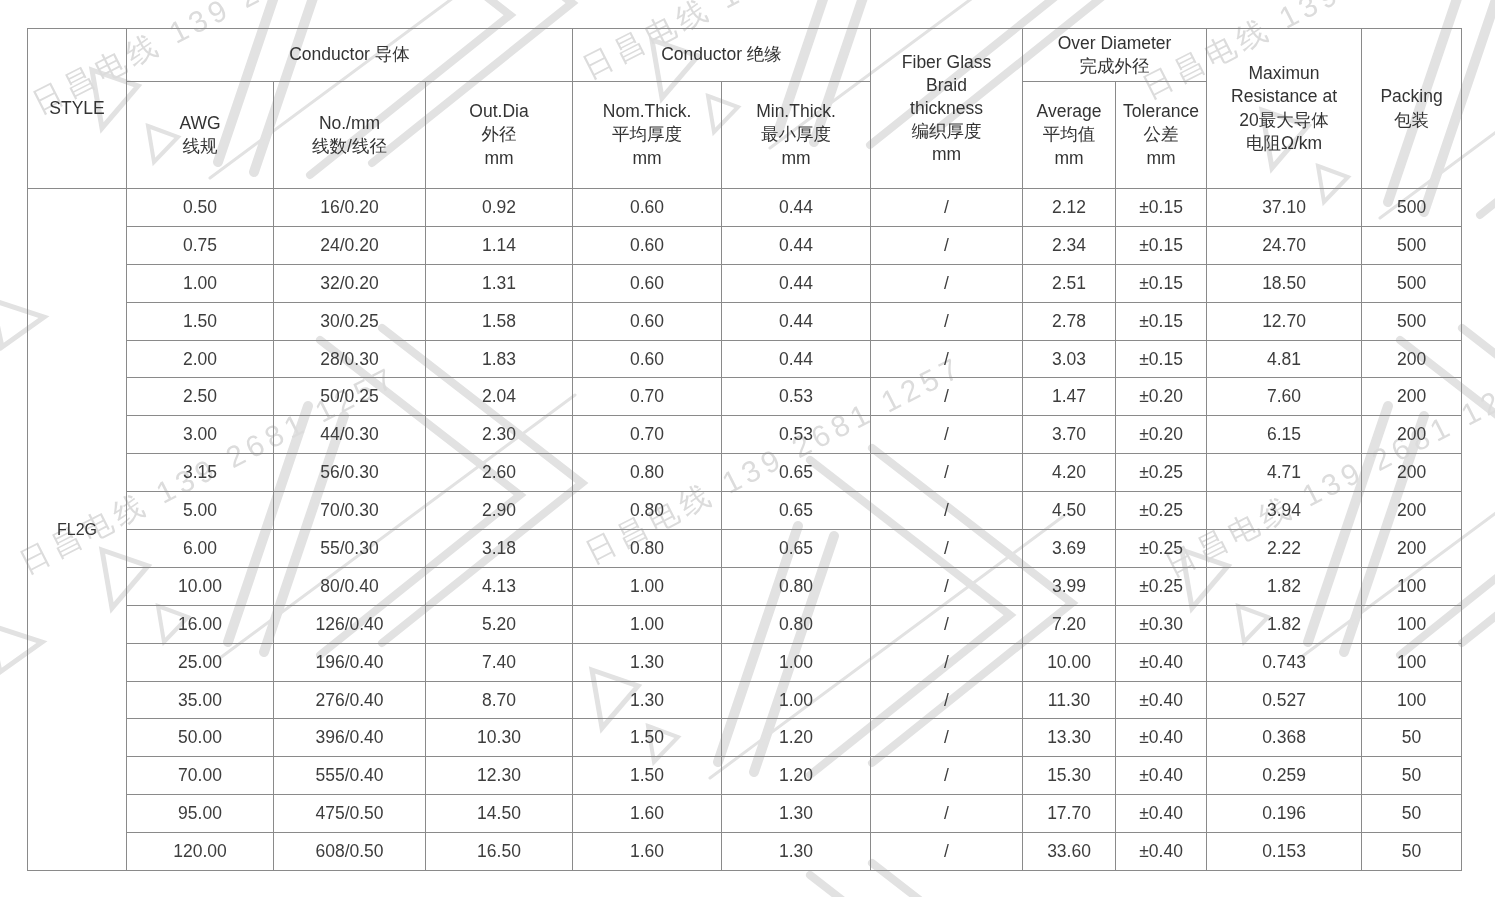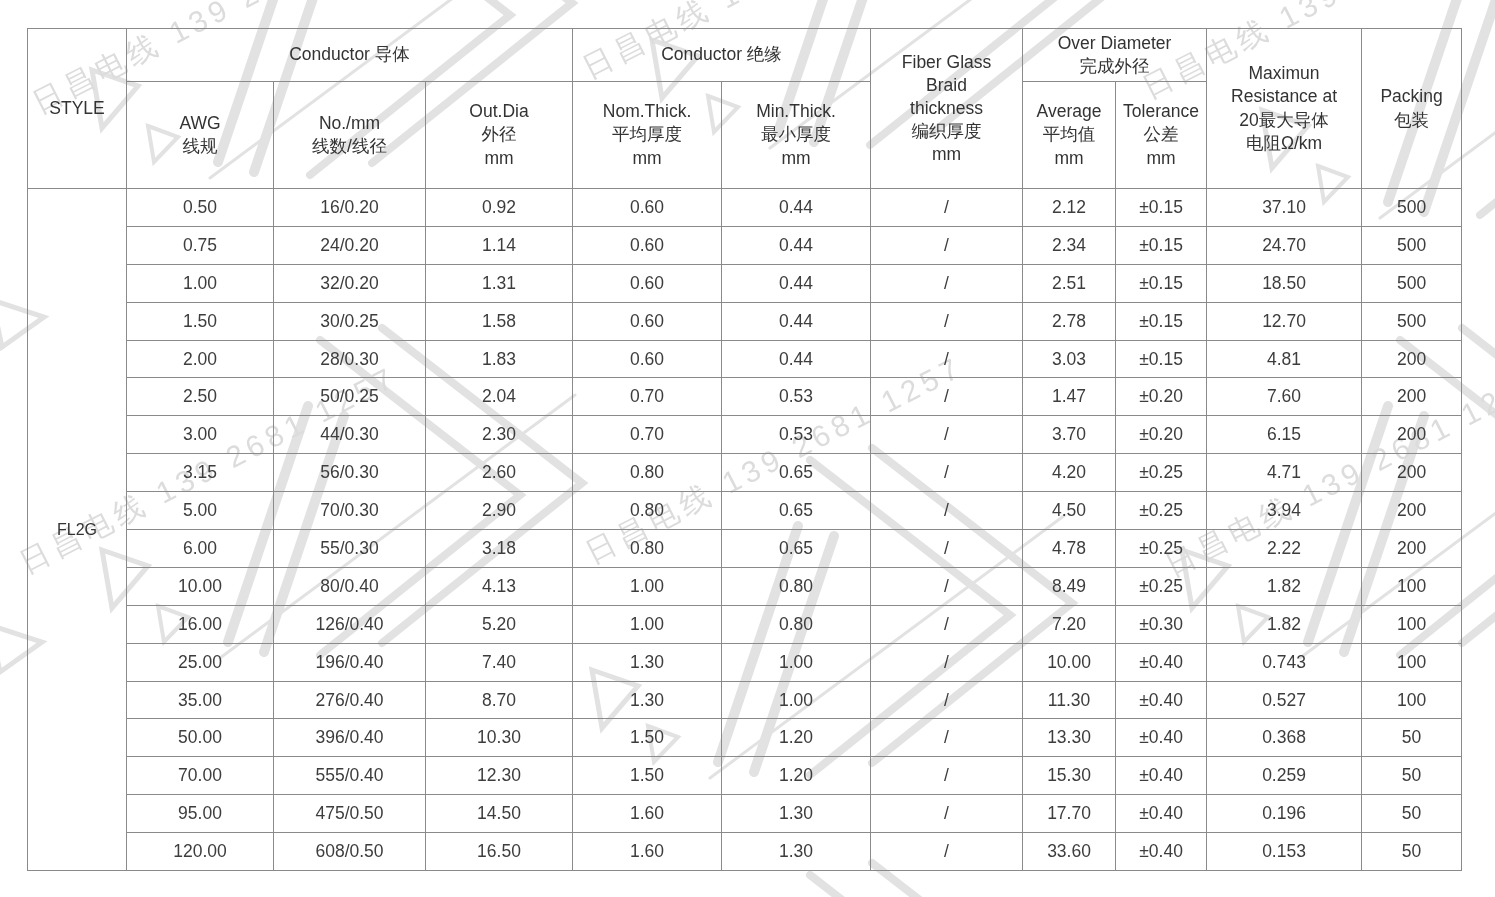--- a/index.html
+++ b/index.html
@@ -294,7 +294,7 @@
           <td>0.80</td>
           <td>0.65</td>
           <td>/</td>
-          <td>4.78</td>
+          <td>3.69</td>
           <td>±0.25</td>
           <td>2.22</td>
           <td>200</td>

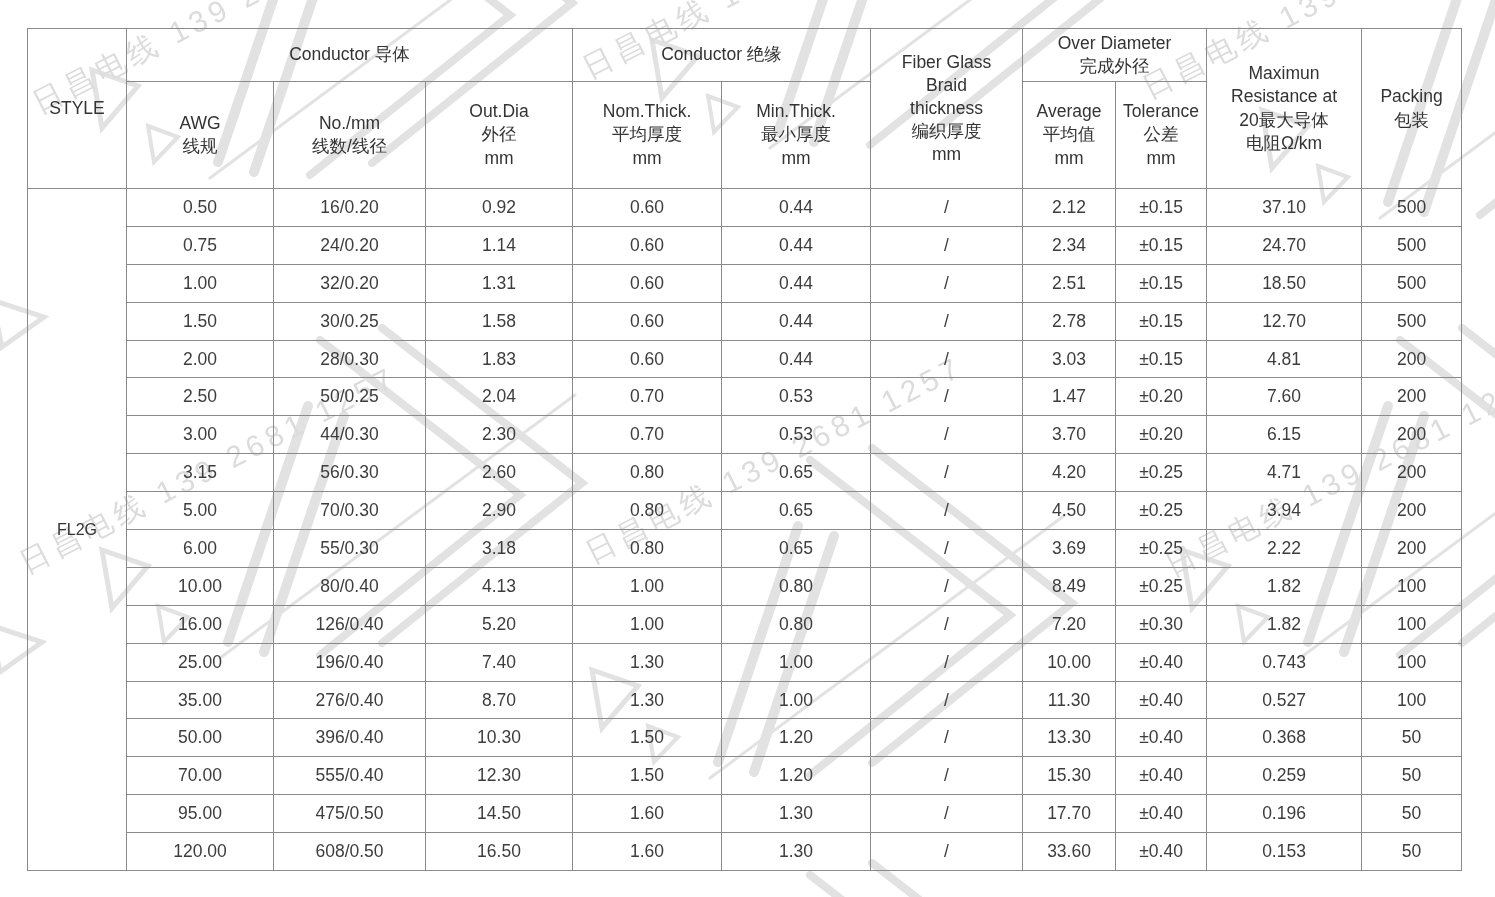--- a/index.html
+++ b/index.html
@@ -306,7 +306,7 @@
           <td>1.00</td>
           <td>0.80</td>
           <td>/</td>
-          <td>8.49</td>
+          <td>3.99</td>
           <td>±0.25</td>
           <td>1.82</td>
           <td>100</td>

